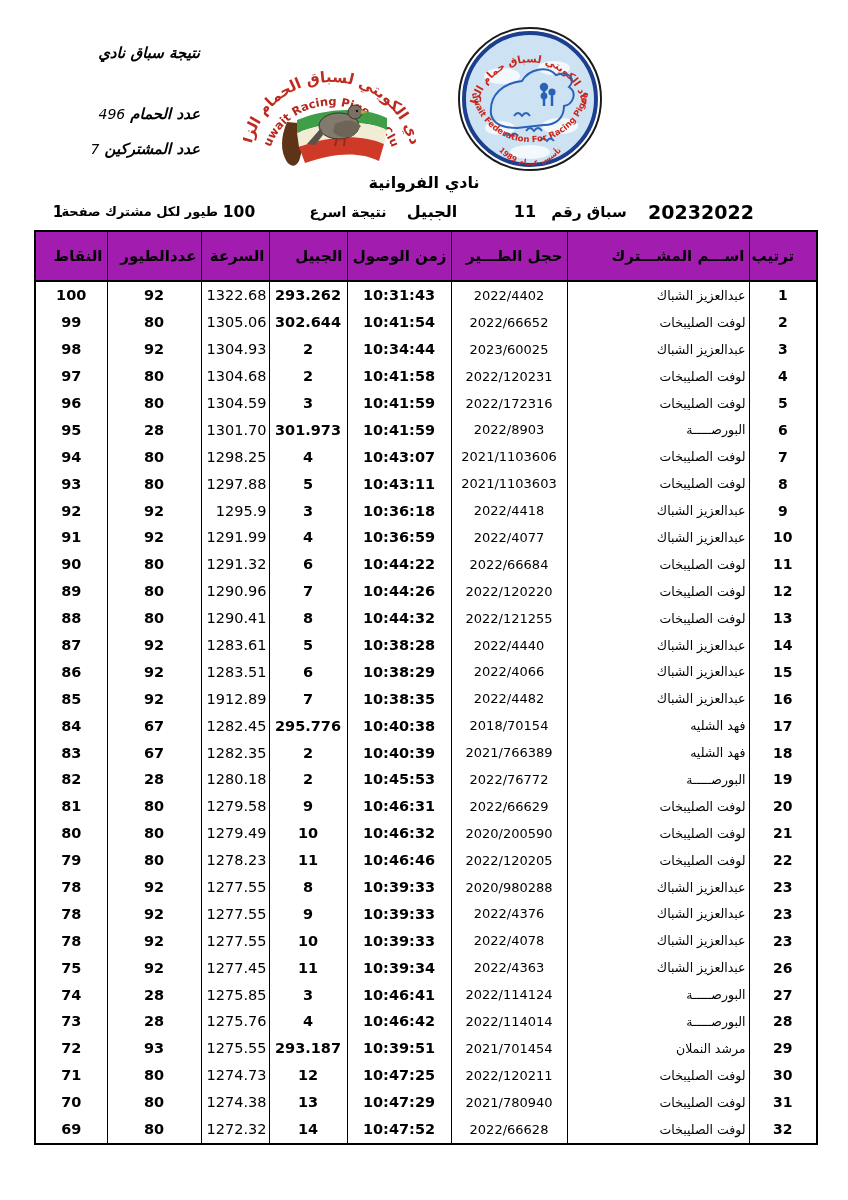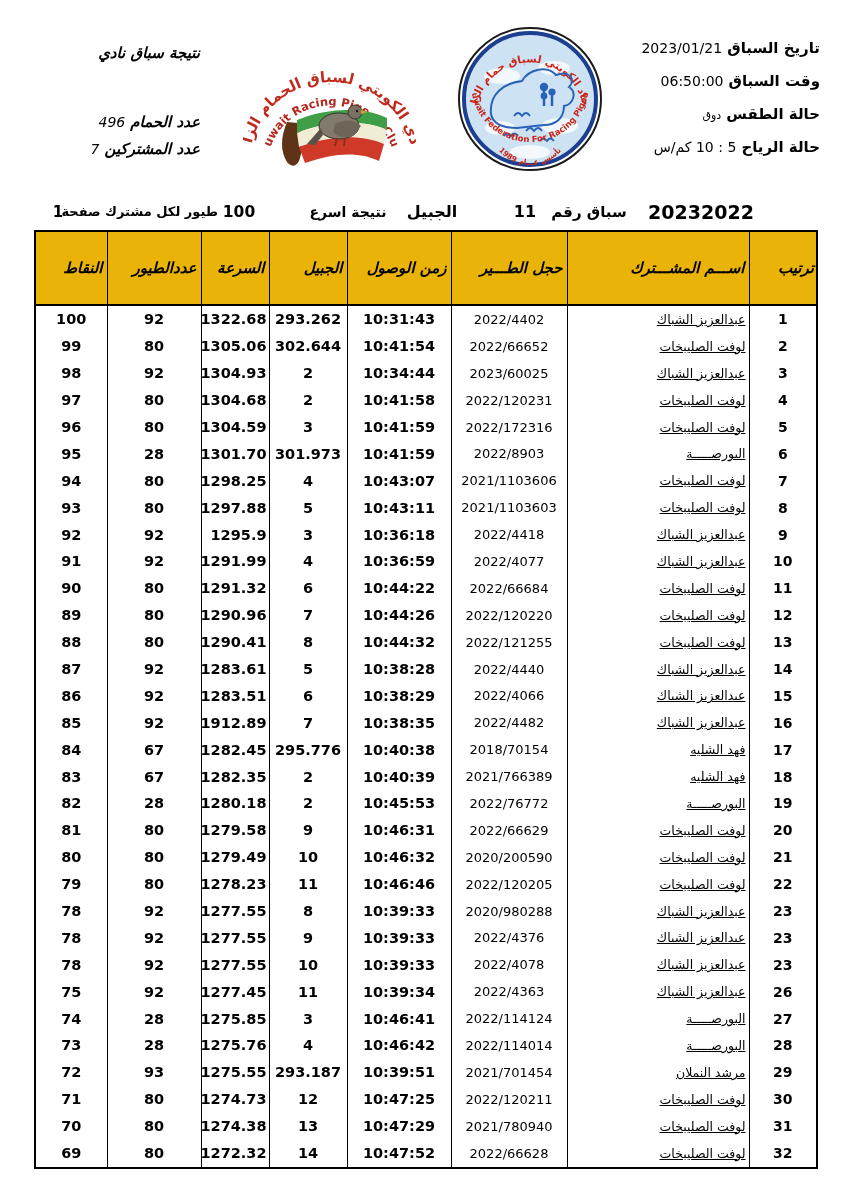--- a/index.html
+++ b/index.html
@@ -60,24 +60,6 @@
 
 <div class="page">
 
-  <div class="info-right">
-    <div class="line">
-      <span class="lbl">تاريخ السباق</span>
-      <span class="val">2023/01/21</span>
-    </div>
-    <div class="line">
-      <span class="lbl">وقت السباق</span>
-      <span class="val">06:50:00</span>
-    </div>
-    <div class="line">
-      <span class="lbl">حالة الطقس</span>
-      <span class="val-small">دوق</span>
-    </div>
-    <div class="line">
-      <span class="lbl">حالة الرياح</span>
-      <span class="val">5 : 10 كم/س</span>
-    </div>
-  </div>
 
   <div class="info-left tl-title">نتيجة سباق نادي</div>
   <div class="info-left tl-pigeons">

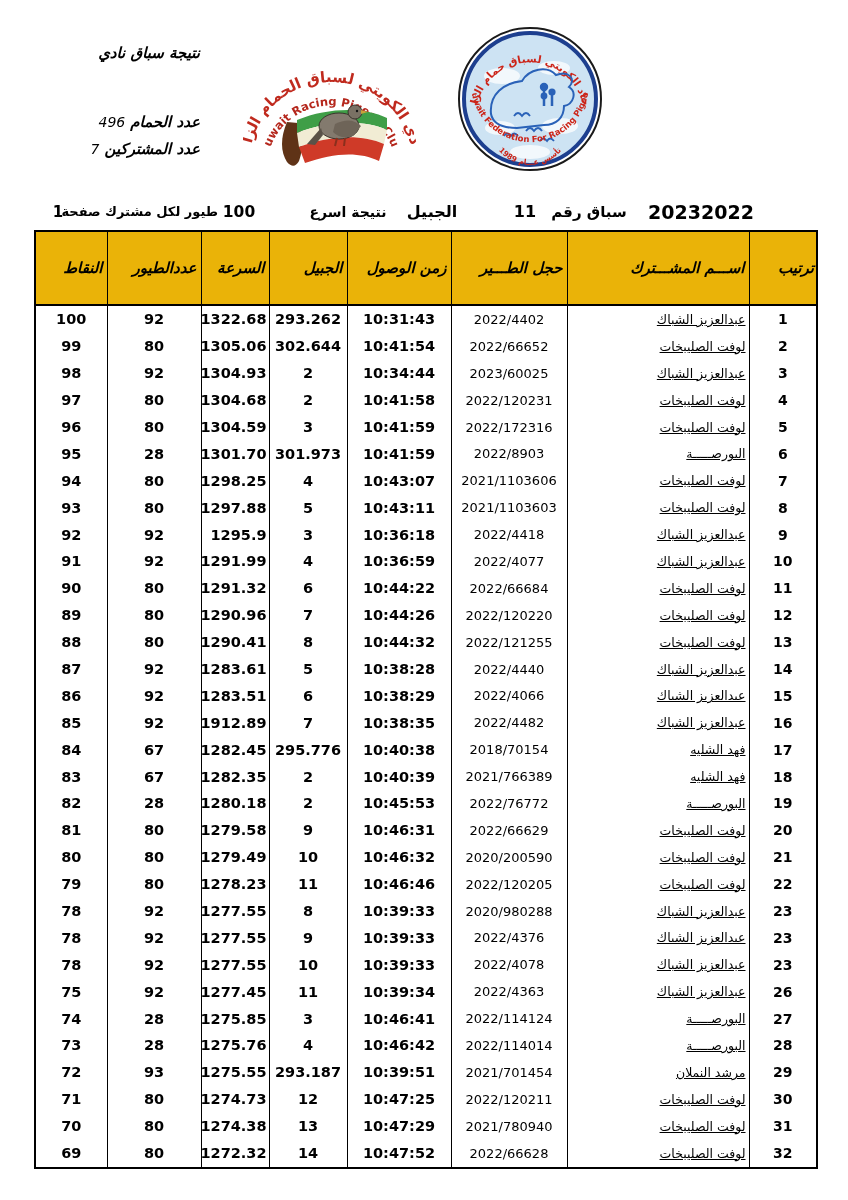--- a/index.html
+++ b/index.html
@@ -15,7 +15,7 @@
 
   .info-left{position:absolute;right:648px;direction:rtl;text-align:right;white-space:nowrap;font-style:italic;}
   .tl-title{top:44px;font-weight:bold;font-size:15px;}
-  .tl-pigeons{top:104px;margin-top:8px;}
+  .tl-pigeons{top:104px;}
   .tl-participants{top:139px;}
 
   

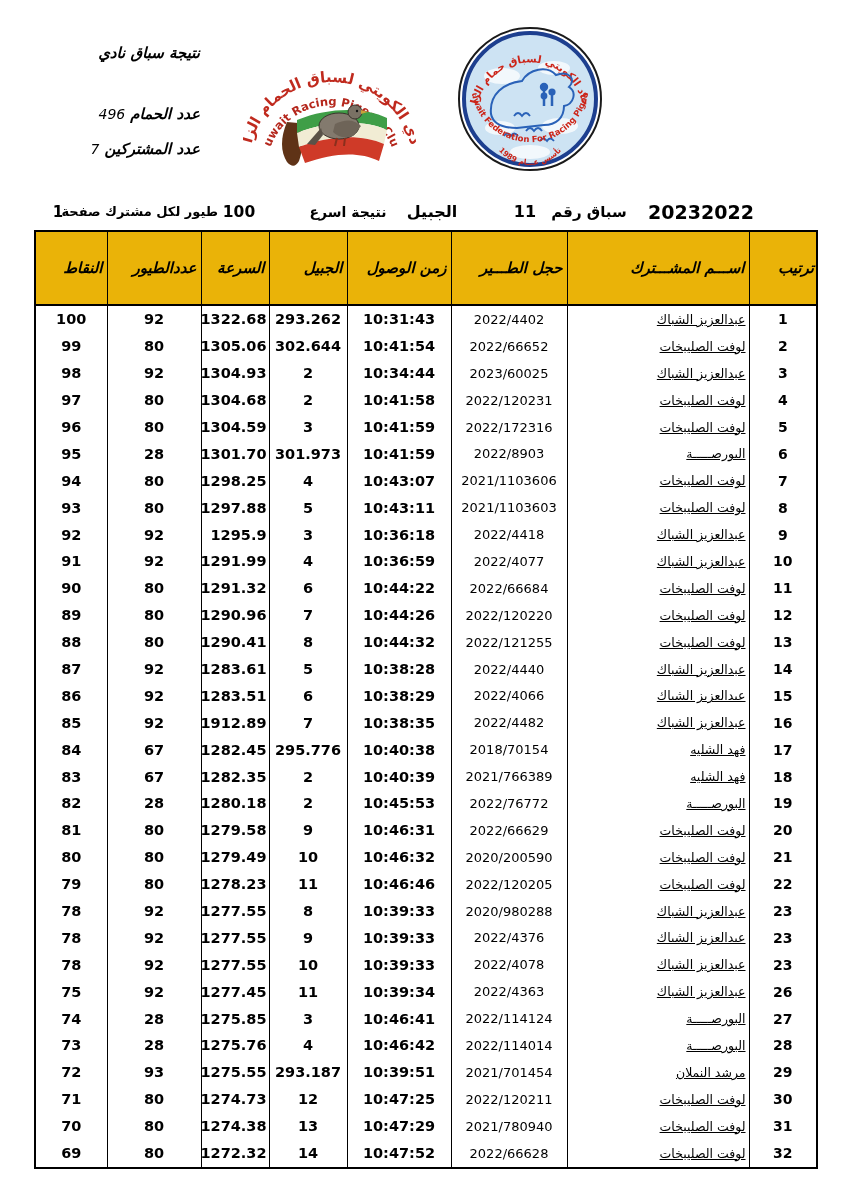--- a/index.html
+++ b/index.html
@@ -139,6 +139,7 @@
     </text>
   </svg>
 
+  <div class="club-name">نادي الفروانية</div>
 
   <div class="race-info">
     <span class="ri-page">1</span>

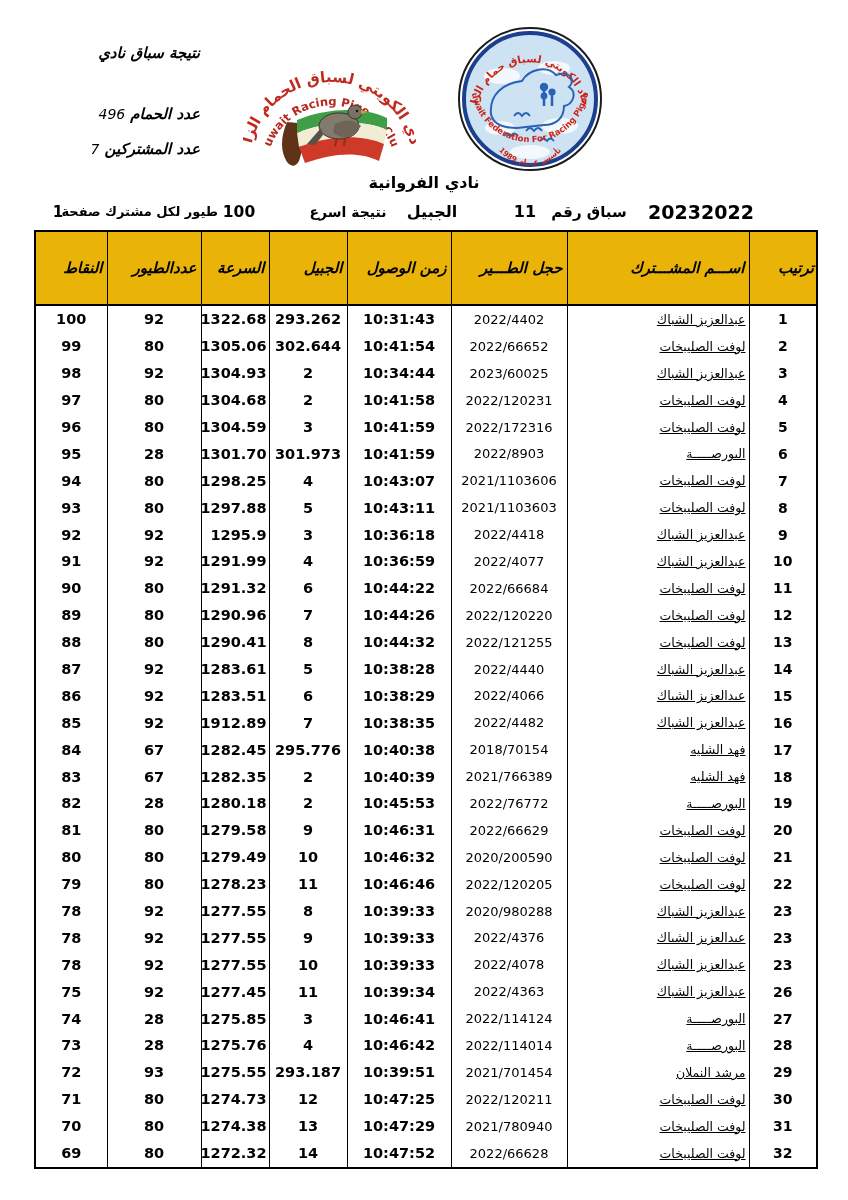--- a/index.html
+++ b/index.html
@@ -40,9 +40,9 @@
   
   table.results{position:absolute;left:34px;top:230px;width:782px;direction:rtl;
                 border-collapse:collapse;table-layout:fixed;border:2px solid #000;}
-  .results th{background:#eab308;border:1px solid #000;border-bottom:2px solid #000;
+  .results th{background:#a21caf;border:1px solid #000;border-bottom:2px solid #000;
               height:40px;font-size:15px;font-weight:bold;padding:0 4px;
-              text-align:right;vertical-align:middle;white-space:nowrap;overflow:hidden;font-style:italic;}
+              text-align:right;vertical-align:middle;white-space:nowrap;overflow:hidden;}
   .results th.h-rank{text-align:right;padding:16px 2px;}
   .results td{border-right:1px solid #000;border-left:1px solid #000;height:26.9px;
               padding:0;vertical-align:middle;white-space:nowrap;overflow:hidden;}

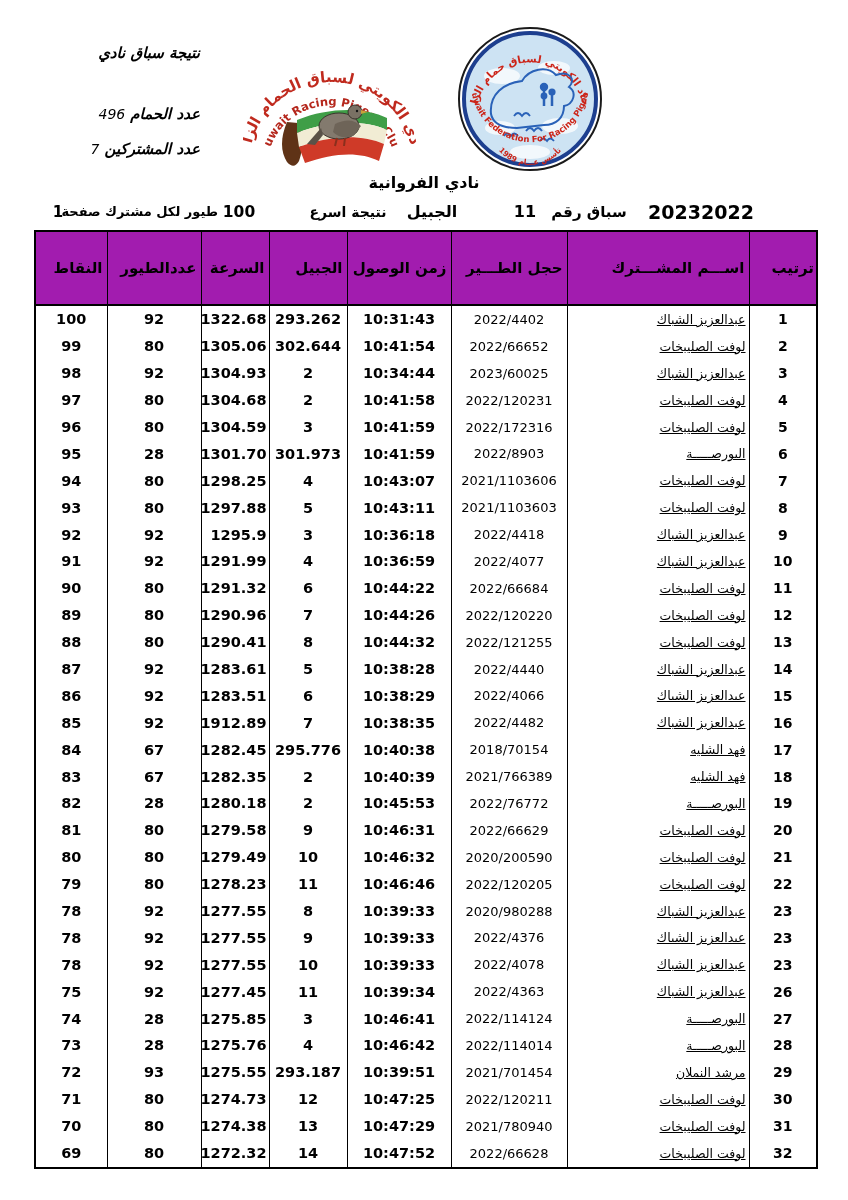--- a/index.html
+++ b/index.html
@@ -43,7 +43,7 @@
   .results th{background:#a21caf;border:1px solid #000;border-bottom:2px solid #000;
               height:40px;font-size:15px;font-weight:bold;padding:0 4px;
               text-align:right;vertical-align:middle;white-space:nowrap;overflow:hidden;}
-  .results th.h-rank{text-align:right;padding:16px 2px;}
+  .results th.h-rank{text-align:left;padding:4px 2px;}
   .results td{border-right:1px solid #000;border-left:1px solid #000;height:26.9px;
               padding:0;vertical-align:middle;white-space:nowrap;overflow:hidden;}
   .c-rank{font-weight:bold;font-size:14px;text-align:center;}

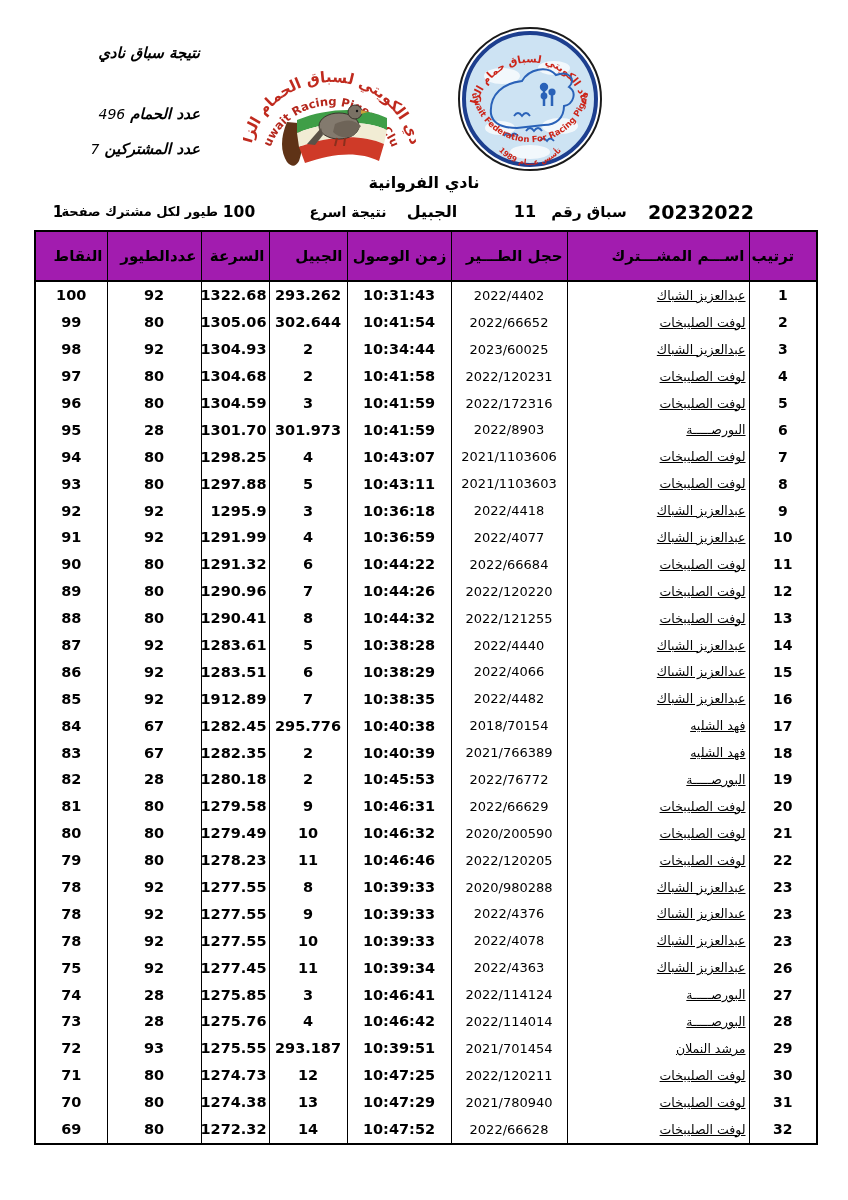--- a/index.html
+++ b/index.html
@@ -51,7 +51,7 @@
   .c-ring{font-size:13px;text-align:center;direction:ltr;}
   .c-arrival{font-weight:bold;font-size:14.5px;text-align:center;direction:ltr;margin-top:8px;}
   .c-distance{font-weight:bold;font-size:14.5px;text-align:center;}
-  .c-speed{font-weight:bold;font-size:14.5px;text-align:right;padding-right:2px !important;}
+  .c-speed{font-weight:normal;font-size:14.5px;text-align:right;padding-right:2px !important;}
   .c-birds{font-weight:bold;font-size:14.5px;text-align:center;}
   .c-points{font-weight:bold;font-size:14.5px;text-align:center;}
 </style>

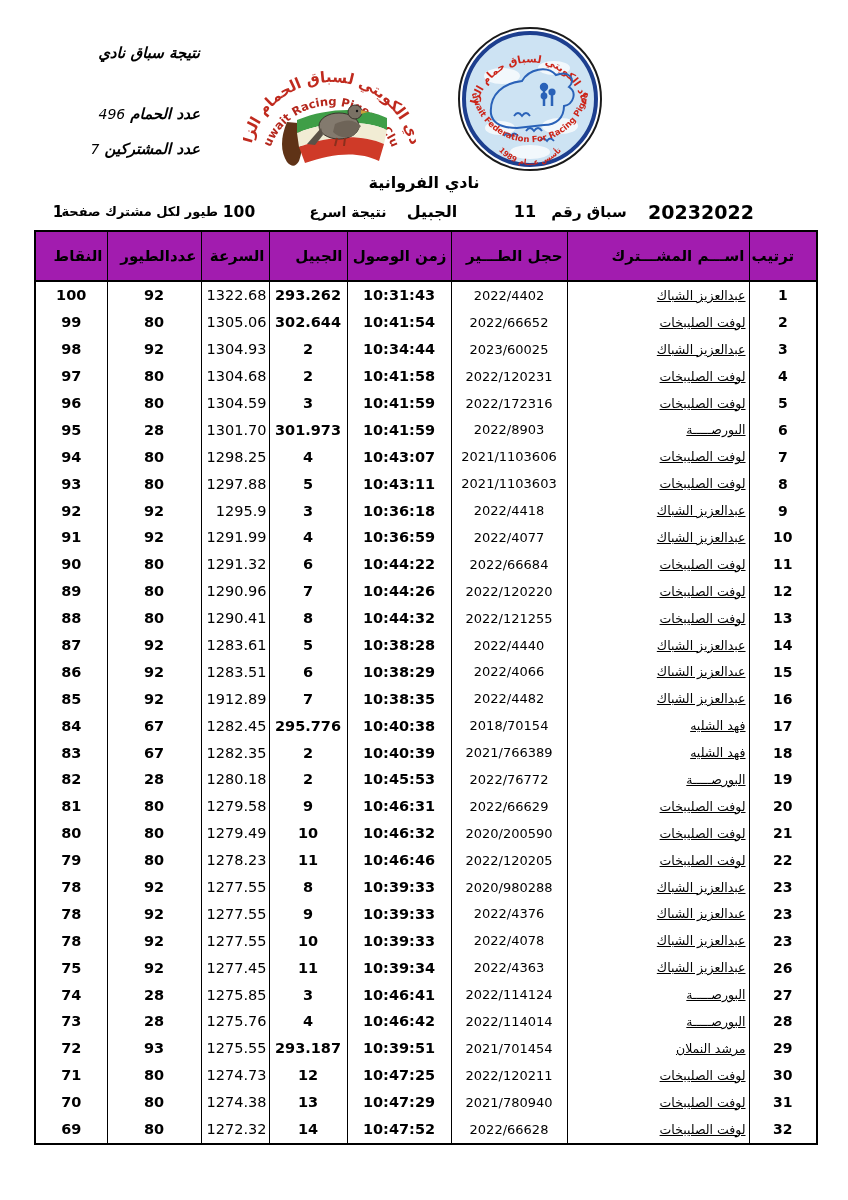--- a/index.html
+++ b/index.html
@@ -47,7 +47,7 @@
   .results td{border-right:1px solid #000;border-left:1px solid #000;height:26.9px;
               padding:0;vertical-align:middle;white-space:nowrap;overflow:hidden;}
   .c-rank{font-weight:bold;font-size:14px;text-align:center;}
-  .c-name{font-size:12.5px;text-align:right;padding-right:3px !important;padding-left:5px !important;text-decoration:underline;}
+  .c-name{font-size:12.5px;text-align:right;padding-right:3px !important;padding-left:5px !important;}
   .c-ring{font-size:13px;text-align:center;direction:ltr;}
   .c-arrival{font-weight:bold;font-size:14.5px;text-align:center;direction:ltr;margin-top:8px;}
   .c-distance{font-weight:bold;font-size:14.5px;text-align:center;}

